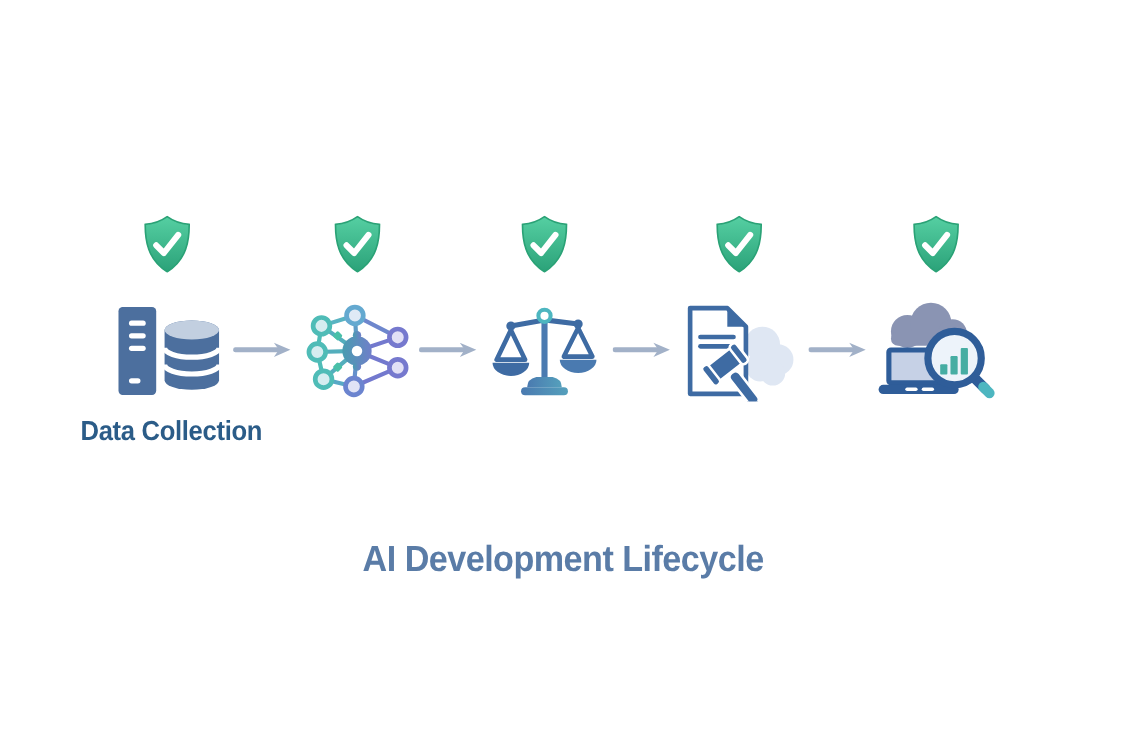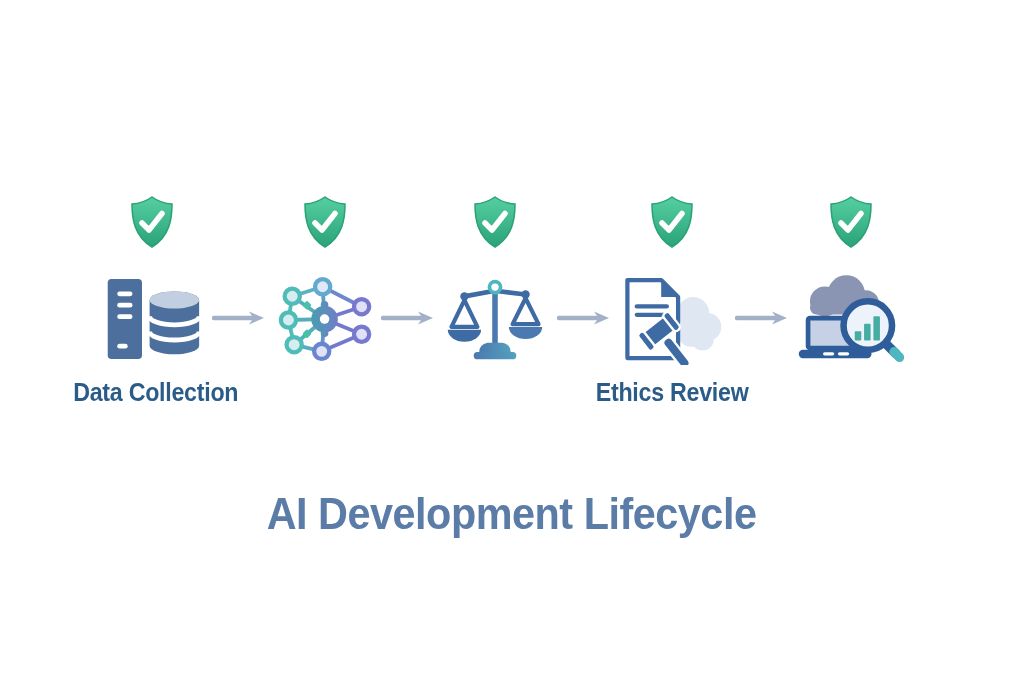--- a/index.html
+++ b/index.html
@@ -183,7 +183,6 @@
         </g>
       </svg>
     </div>
-    <div><span class="stage-label">Ethics Review</span></div>
   </div>
 
   <div class="stage" style="left:766px">

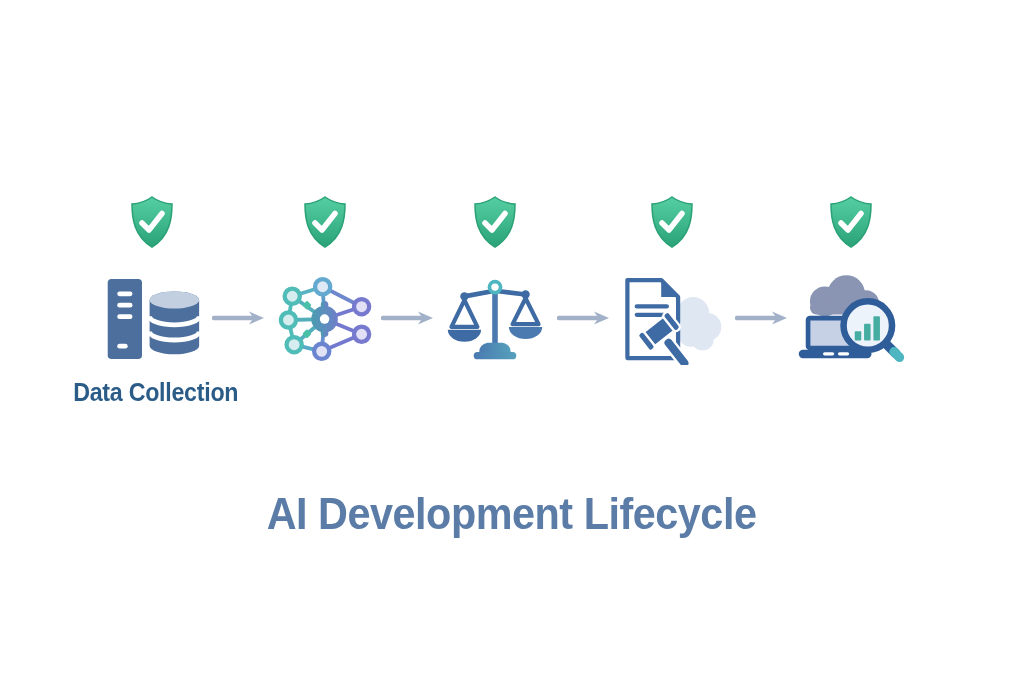--- a/index.html
+++ b/index.html
@@ -45,7 +45,7 @@
     left:0;
     width:1024px;
     text-align:center;
-    font-size:44px;
+    font-size:33px;
     font-weight:700;
     color:#5a7ca7;
     letter-spacing:-0.5px;

